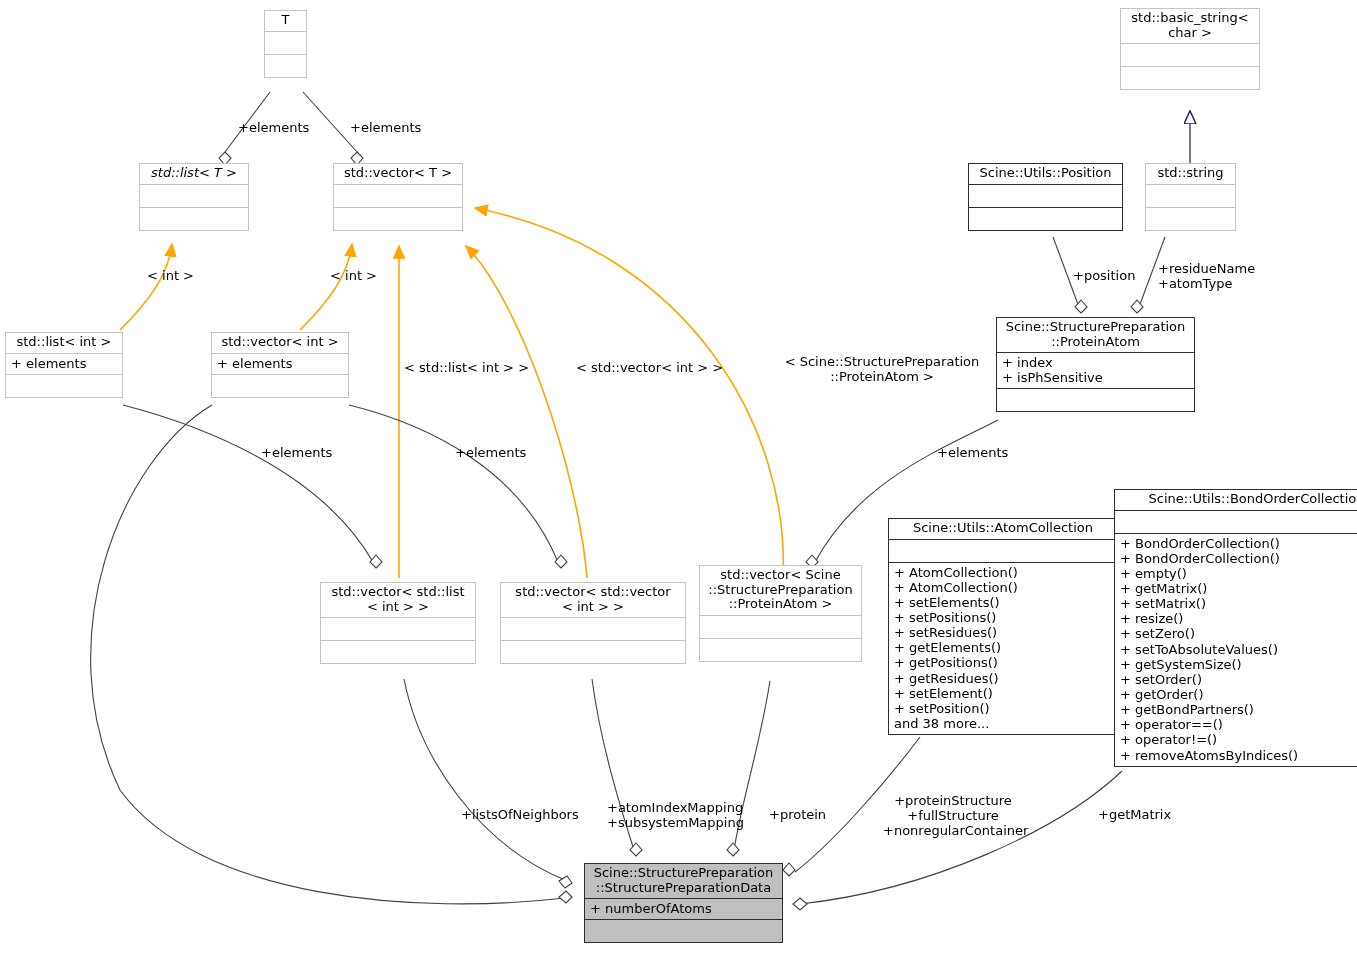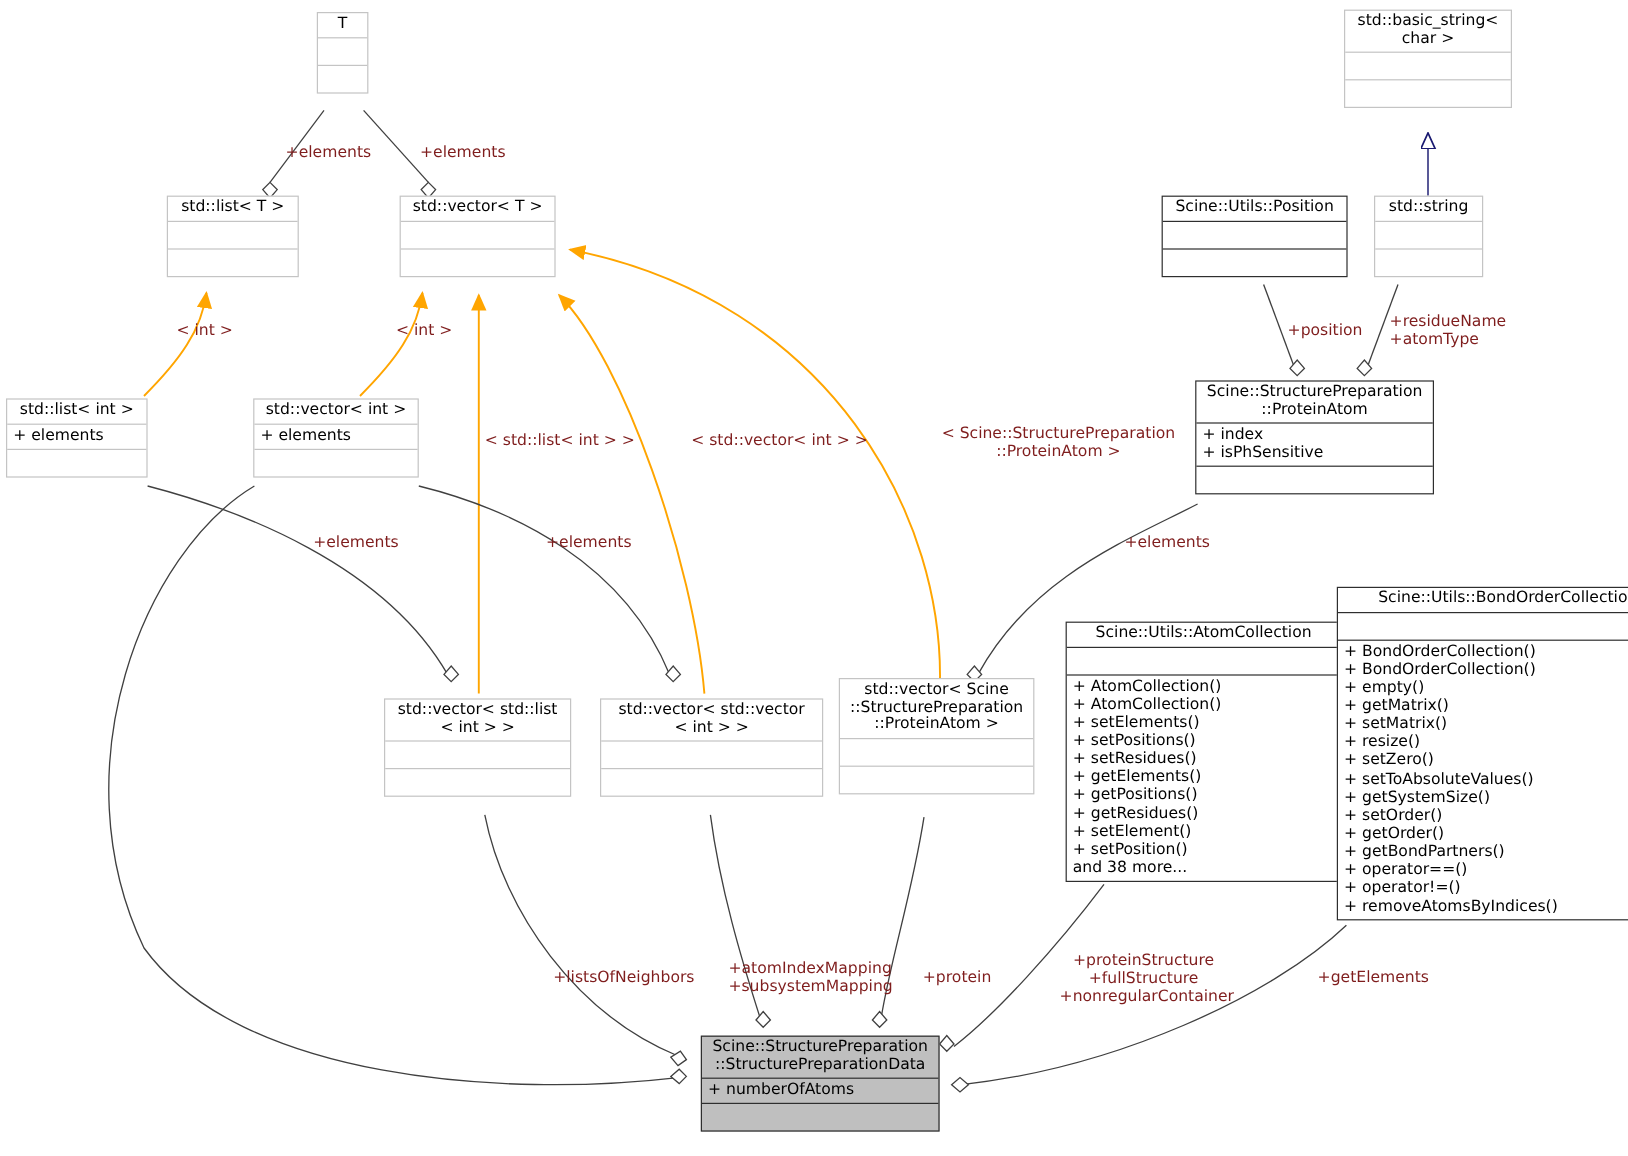--- a/index.html
+++ b/index.html
@@ -69,7 +69,7 @@
   .edge-label {
     position: absolute;
     font-size: 13px;
-    color: #7f1d1d;
+    color: #000000;
     line-height: 1.15;
     white-space: pre-line;
     z-index: 4;

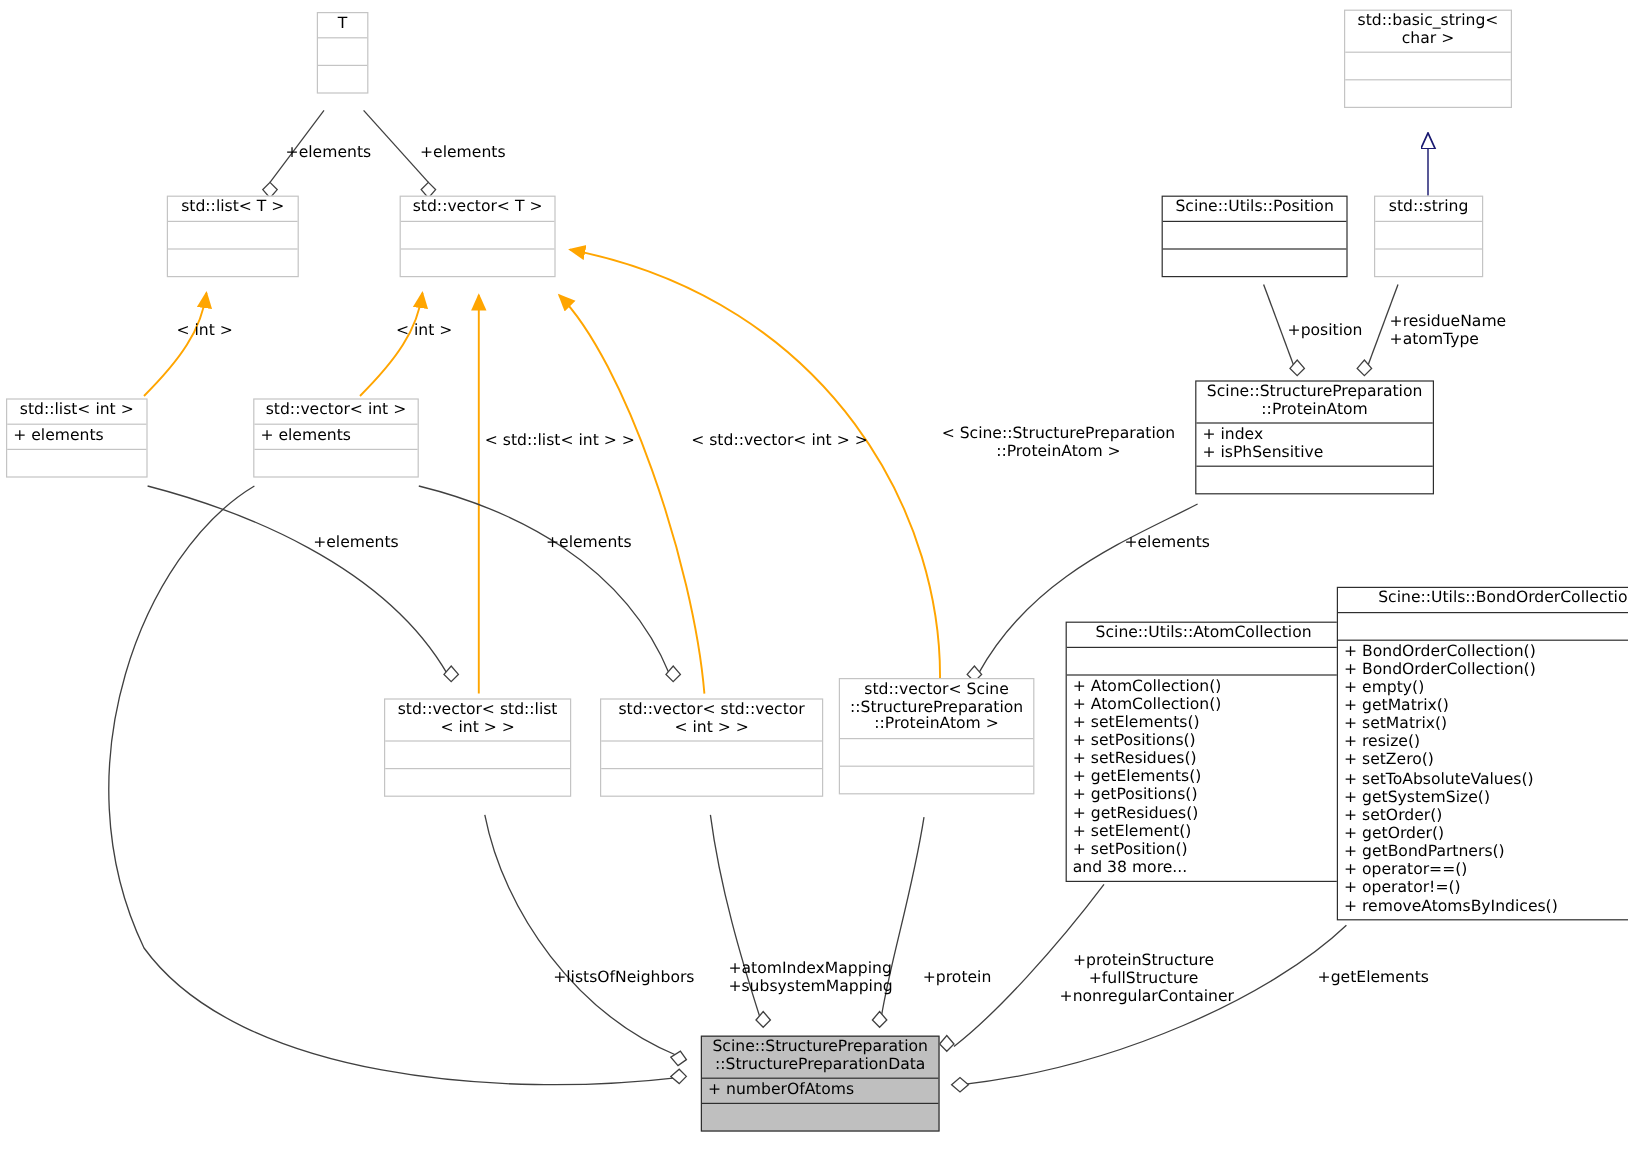--- a/index.html
+++ b/index.html
@@ -200,7 +200,7 @@
     <div class="uml-ops empty"></div>
   </div>
 
-  <div class="uml-box" style="left:139px; top:163px; width:110px;">
+  <div class="uml-box" style="left:139px; top:163px; width:110px;font-style:italic;">
     <div class="uml-title">std::list&lt; T &gt;</div>
     <div class="uml-sep"></div>
     <div class="uml-attrs empty"></div>

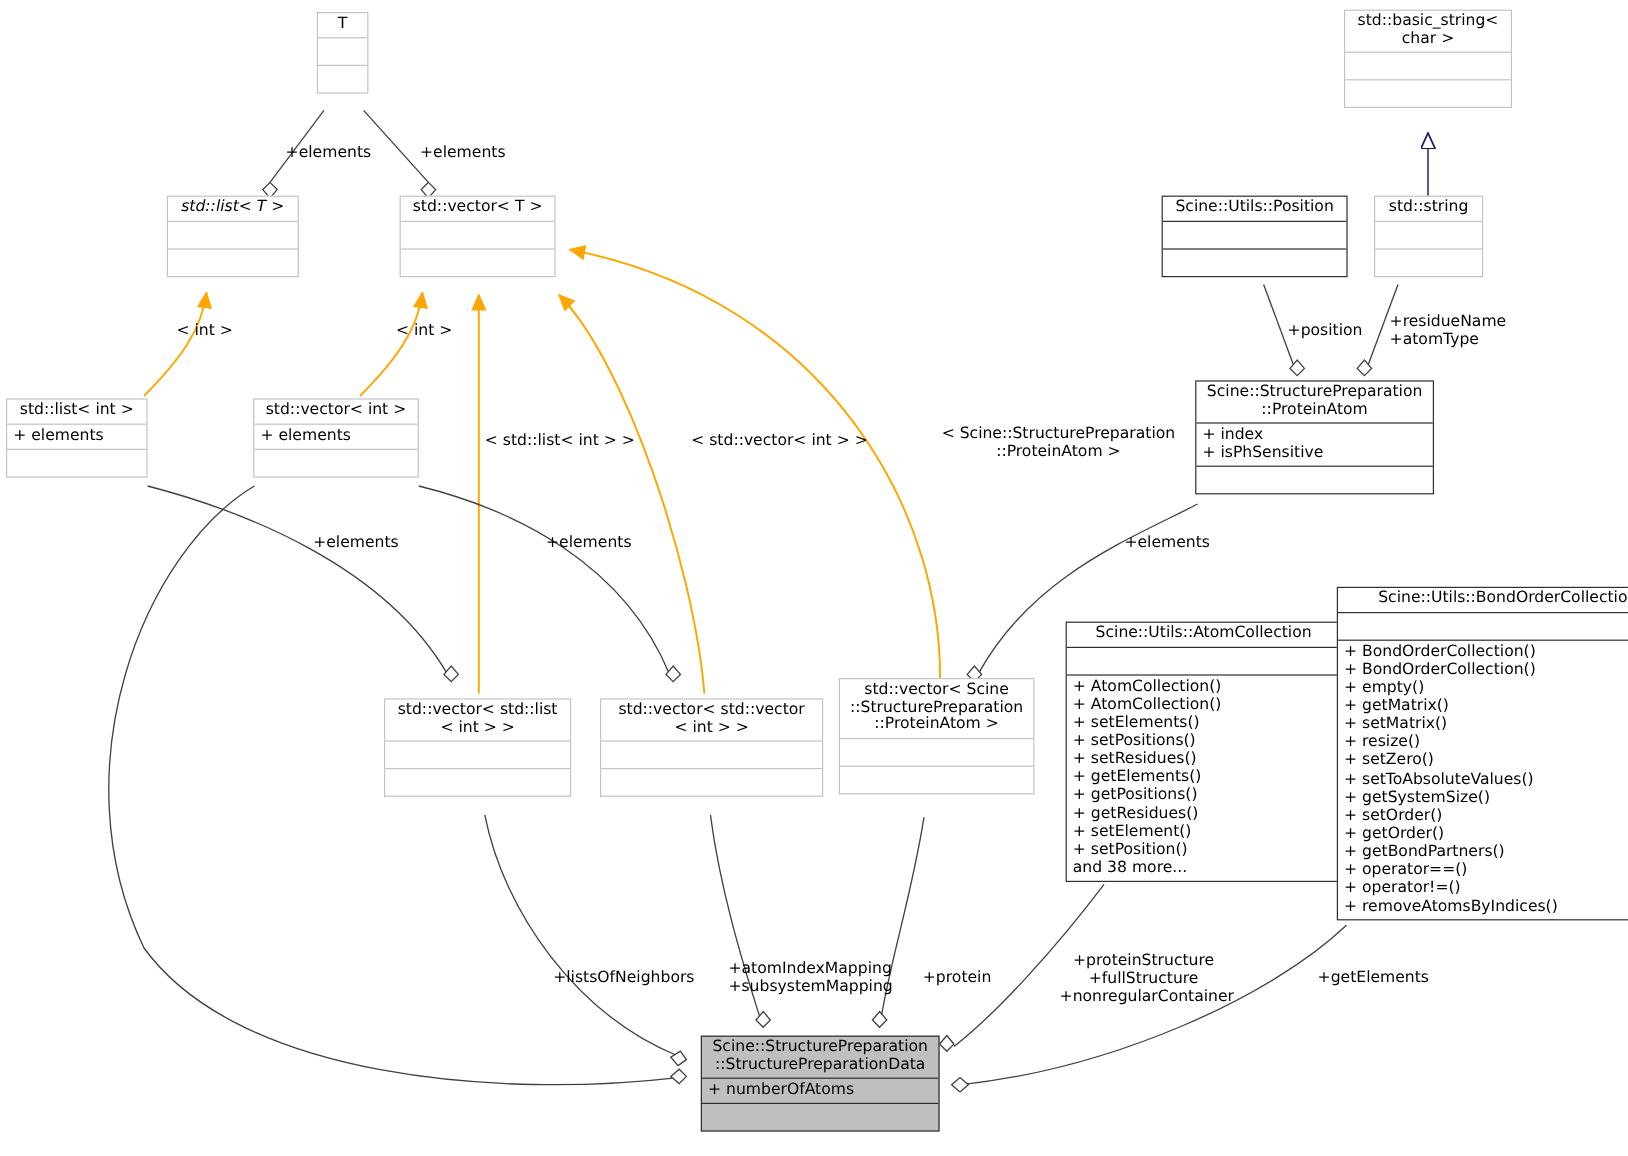--- a/index.html
+++ b/index.html
@@ -373,7 +373,7 @@
 +fullStructure
 +nonregularContainer</div>
 
-  <div class="edge-label" style="left:1098px; top:808px;">+getElements</div>
+  <div class="edge-label" style="left:1098px; top:808px;">+getMatrix</div>
 
 </div>
 

